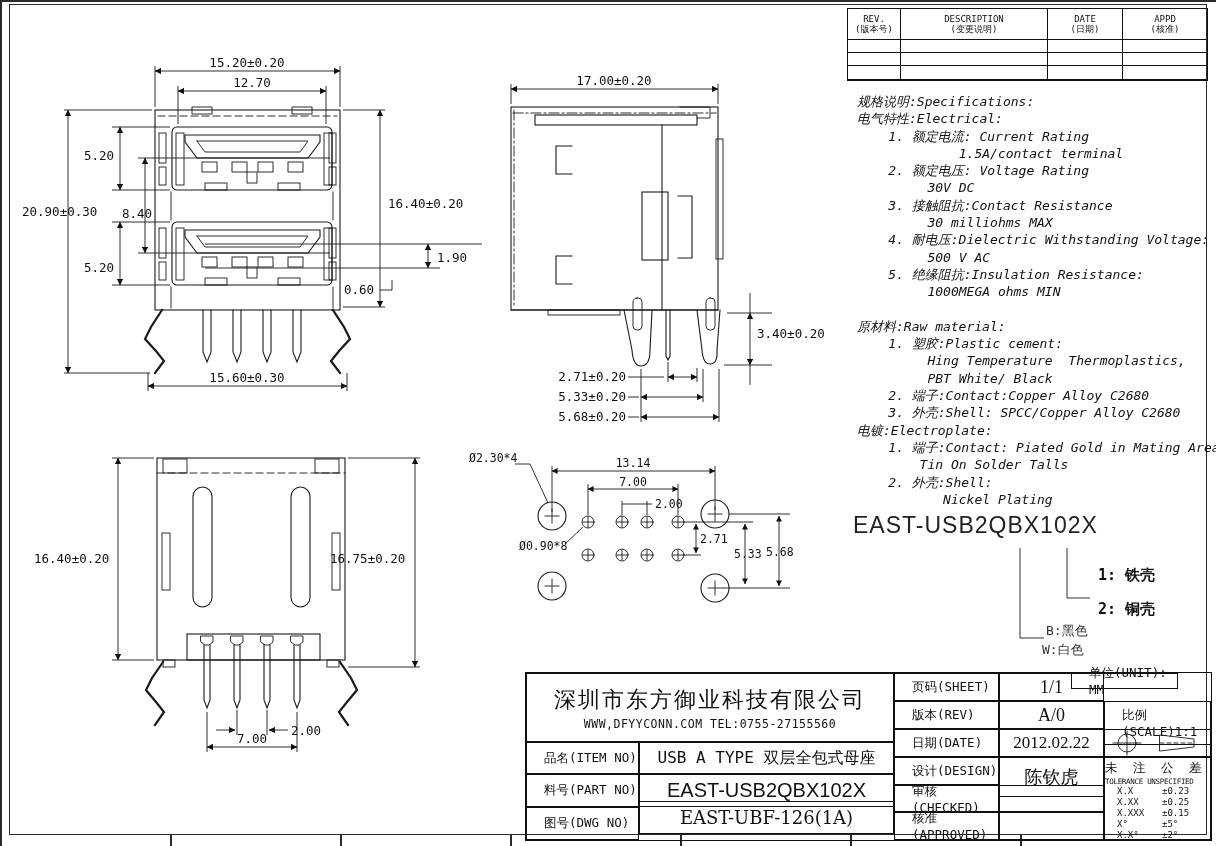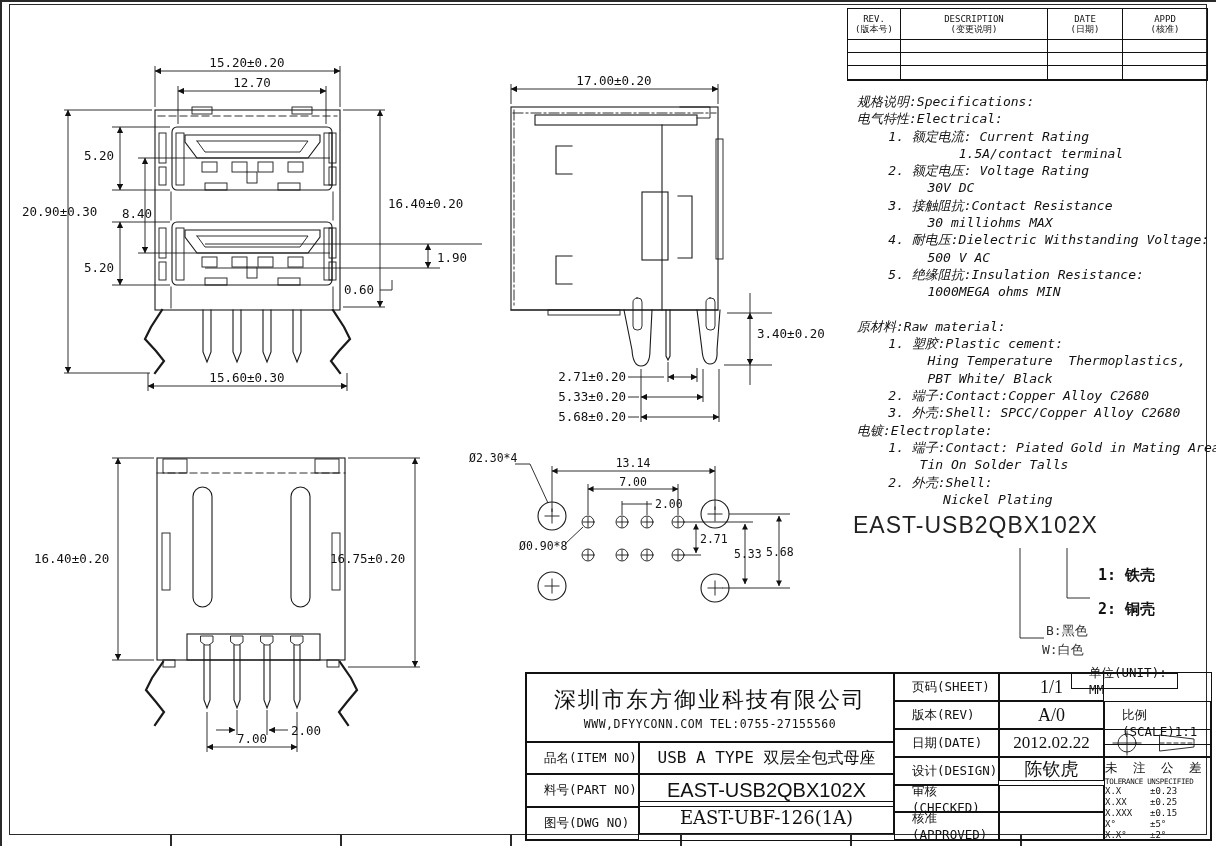--- a/index.html
+++ b/index.html
@@ -442,7 +442,7 @@
     </svg>
   </div>
   <div class="cell lab" style="left:368px;top:84px;width:105px;height:28px">设计(DESIGN)</div>
-  <div class="cell val" style="left:473px;top:84px;width:105px;height:24px;font-size:18px">陈钦虎</div>
+  <div class="cell val" style="left:473px;top:84px;width:105px;height:40px;font-size:18px">陈钦虎</div>
   <div class="cell" style="left:578px;top:84px;width:107px;height:83px;flex-direction:column;align-items:flex-start">
     <div class="tol-title">未 注 公 差</div>
     <div class="tol-sub">TOLERANCE UNSPECIFIED</div>

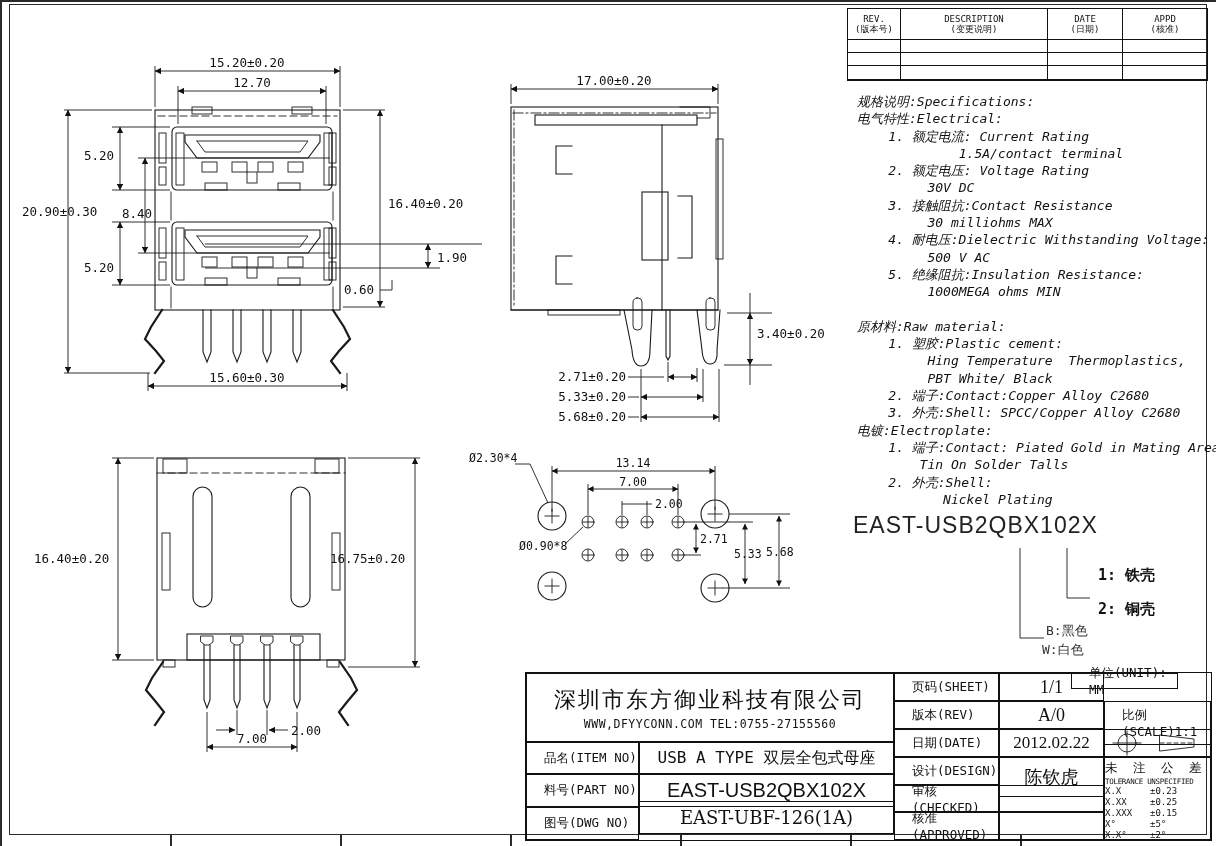--- a/index.html
+++ b/index.html
@@ -46,7 +46,7 @@
   .company-web{font-size:11.5px;letter-spacing:0.5px;text-align:center;margin-top:2px;}
   .tol-title{font-size:12.5px;letter-spacing:4px;text-align:center;margin-top:2px;}
   .tol-sub{font-size:7.5px;text-align:center;letter-spacing:-0.3px;}
-  .tol-row{display:flex;font-size:9px;line-height:11px;padding:0 0;}
+  .tol-row{display:flex;font-size:9px;line-height:11px;padding:0 12px;}
   .tol-row span:first-child{width:45px;text-align:left;}
 </style>
 </head>

